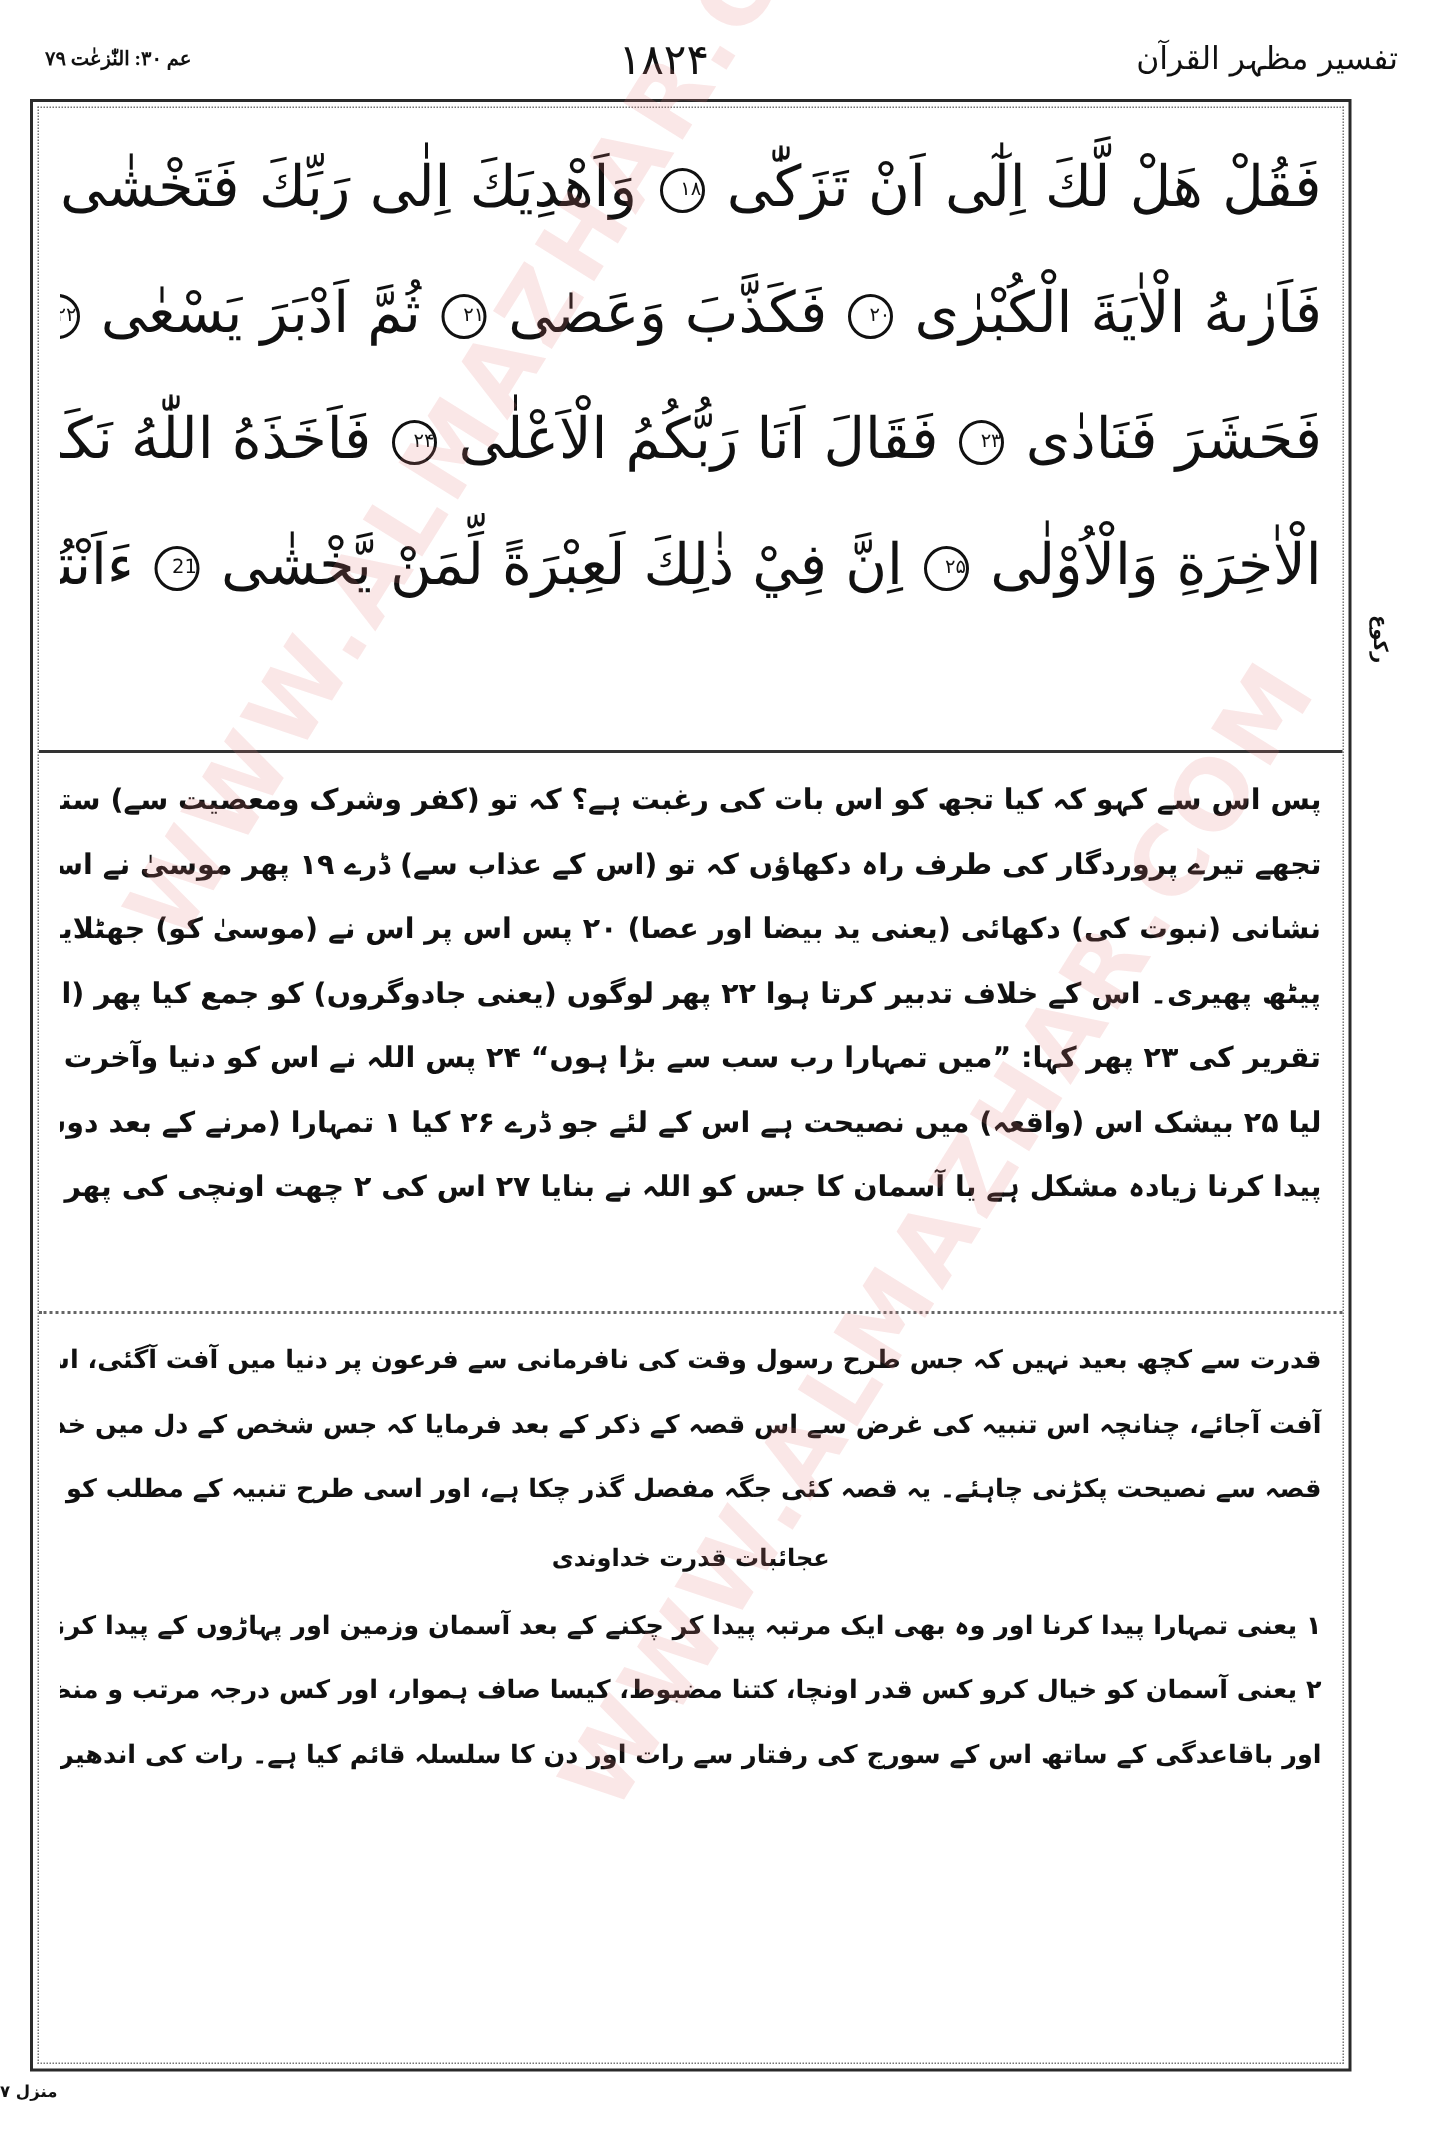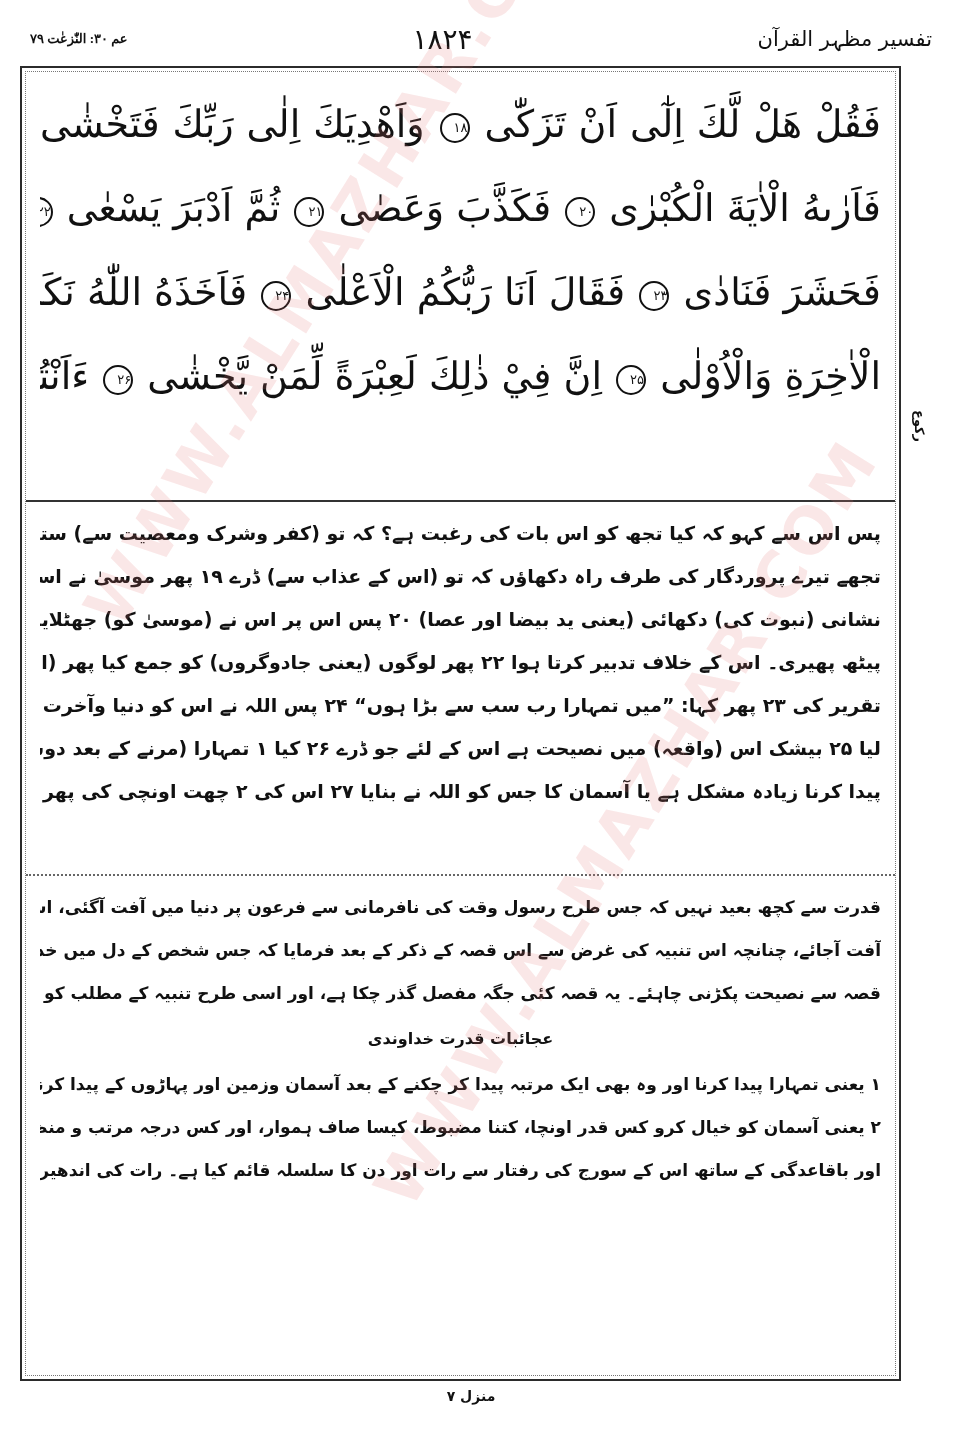--- a/index.html
+++ b/index.html
@@ -119,7 +119,7 @@
         <span>الْاٰخِرَةِ وَالْاُوْلٰى</span>
         <span class="ayah-num">۲۵</span>
         <span>اِنَّ فِيْ ذٰلِكَ لَعِبْرَةً لِّمَنْ يَّخْشٰى</span>
-        <span class="ayah-num">۲۶</span>
+        <span class="ayah-num">21</span>
         <span>ءَاَنْتُمْ</span>
       </div>
     </div>

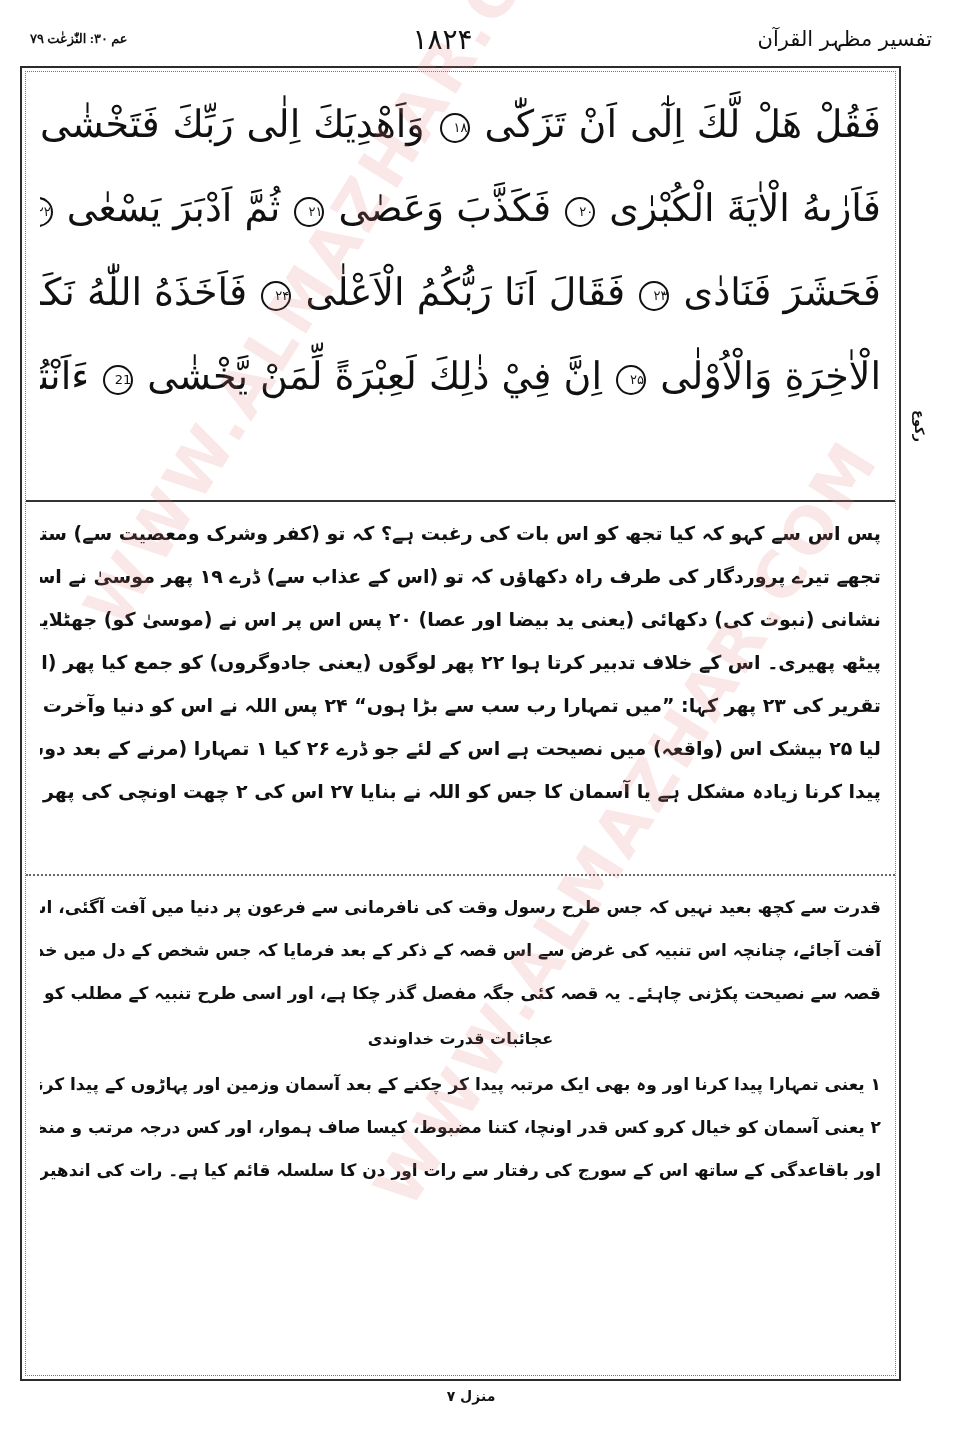--- a/index.html
+++ b/index.html
@@ -69,8 +69,8 @@
       writing-mode: vertical-rl;
     }
     .footer-manzil {
-      position: absolute; left: 0; width: 942px; top: 1388px; text-align: center;
-      font-size: 14px; font-weight: bold; direction: rtl;
+      position: absolute; left: 0; width: 942px; top: 1388px; text-align: left;
+      font-size: 11px; font-weight: bold; direction: rtl;
     }
     .watermark {
       position: absolute; font-family: "DejaVu Sans", sans-serif; font-weight: bold;

